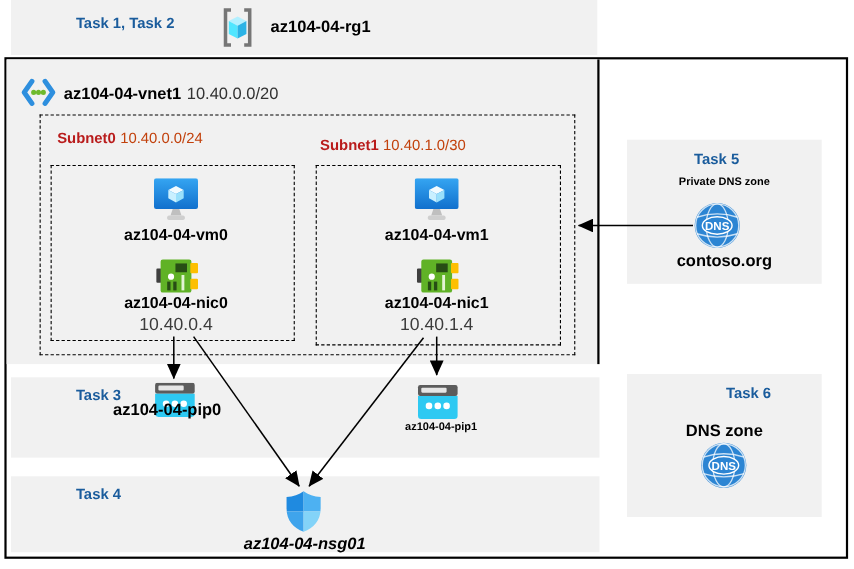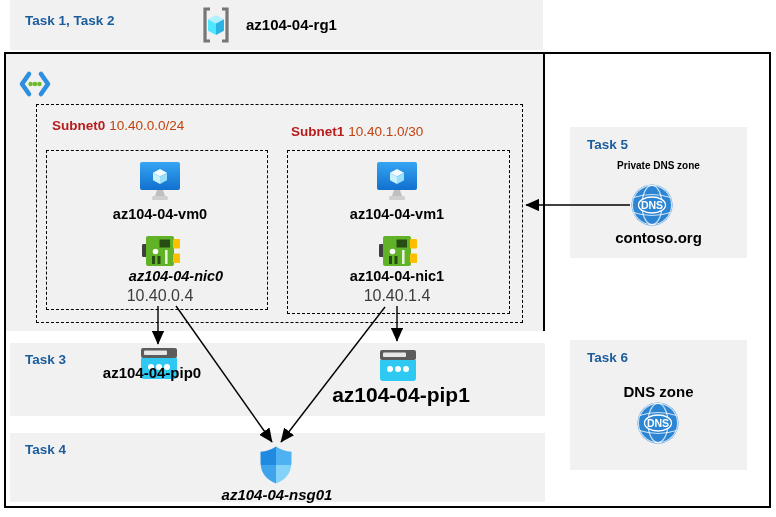--- a/index.html
+++ b/index.html
@@ -7,7 +7,7 @@
           font-family:"Liberation Sans",sans-serif;overflow:hidden;}
   .abs{position:absolute;}
   .panel{background:#f1f1f1;}
-  .task-label{color:#1a5c9c;font-weight:bold;font-size:13.5px;white-space:nowrap;}
+  .task-label{color:#1a5c9c;font-weight:bold;font-size:13.5px;white-space:nowrap;margin-left:44px;}
   .bold-label{font-weight:bold;font-size:14.5px;color:#000;white-space:nowrap;}
   .center{text-align:center;}
   .outer-box{left:4px;top:52px;width:767px;height:456px;border:2px solid #000;

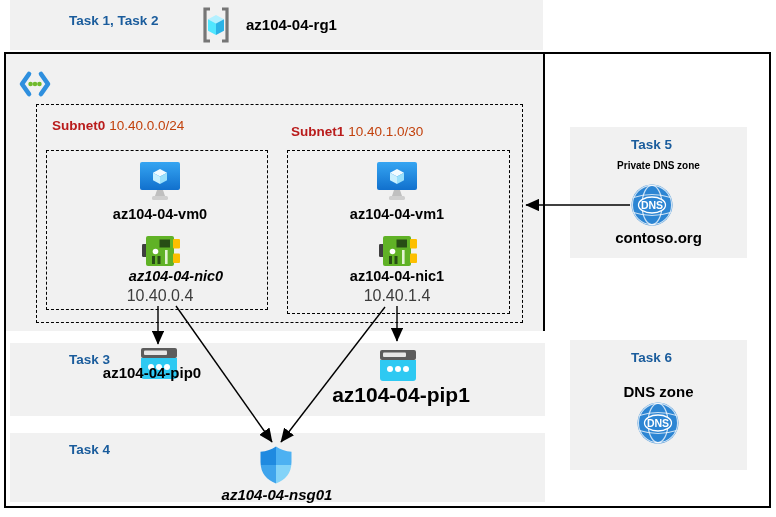--- a/index.html
+++ b/index.html
@@ -59,6 +59,9 @@
     <circle cx="17" cy="14" r="2.3" fill="#6fba2c"></circle>
     <circle cx="21.4" cy="14" r="2.3" fill="#6fba2c"></circle>
   </svg>
+  <div class="abs inline-title" style="left:58px;top:77px;">
+    <span class="name">az104-04-vnet1</span><span class="cidr">10.40.0.0/20</span>
+  </div>
 
   <div class="abs dashed dashed-outer"></div>
   <div class="abs subnet-title" style="left:52px;top:118px;">

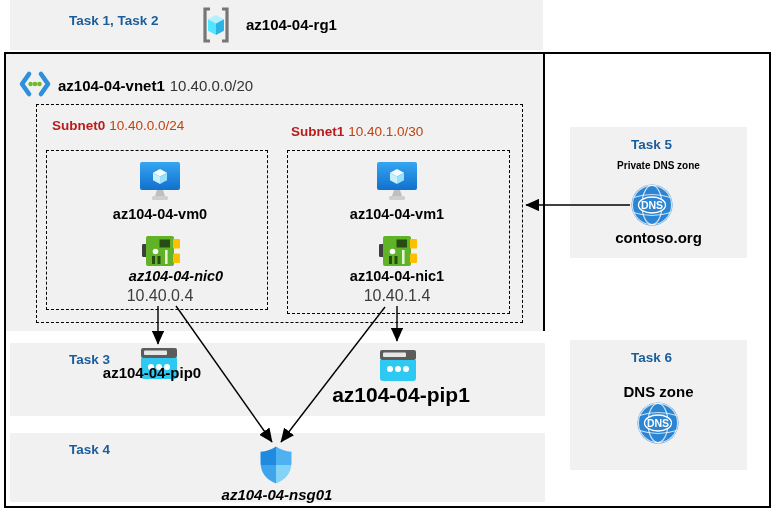--- a/index.html
+++ b/index.html
@@ -100,7 +100,7 @@
     <rect x="31" y="4" width="7" height="9.5" rx="1" fill="#fdbf00"></rect>
     <rect x="31" y="18.5" width="7" height="9.5" rx="1" fill="#fdbf00"></rect>
   </svg>
-  <div class="abs bold-label center" style="left:76px;top:268px;width:200px;font-style:italic;">az104-04-nic0</div>
+  <div class="abs bold-label center" style="left:60px;top:268px;width:200px;">az104-04-nic0</div>
   <div class="abs ip-label center" style="left:60px;top:287px;width:200px;">10.40.0.4</div>
 
   <svg class="abs" style="left:377px;top:162px;" width="40" height="41" viewBox="0 0 40 41">

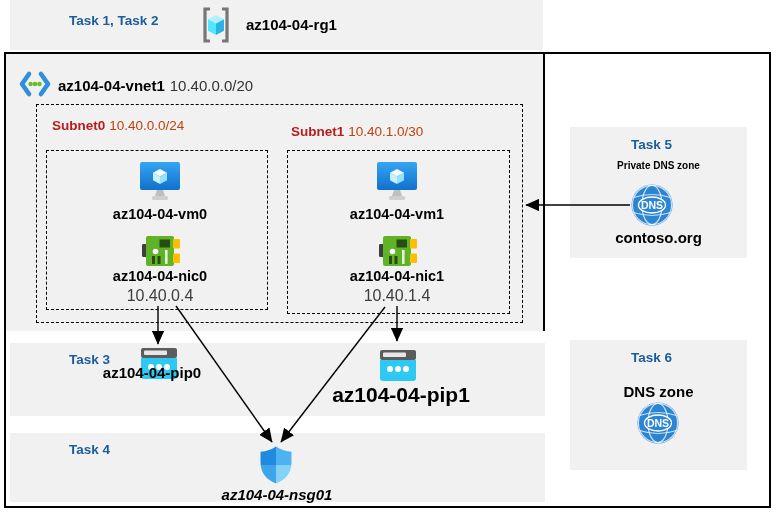--- a/index.html
+++ b/index.html
@@ -188,7 +188,7 @@
   <div class="abs bold-label center" style="left:570px;top:229px;width:177px;font-size:15px;">contoso.org</div>
 
   <div class="abs panel task6-box"></div>
-  <div class="abs task-label" style="left:587px;top:350px;">Task 6</div>
+  <div class="abs task-label" style="left:616px;top:350px;">Task 6</div>
   <div class="abs bold-label center" style="left:570px;top:383px;width:177px;font-size:15px;">DNS zone</div>
   <svg class="abs" style="left:637px;top:402px;" width="42" height="42" viewBox="0 0 42 42">
     <circle cx="21" cy="21" r="20.5" fill="#2c85d3"></circle>

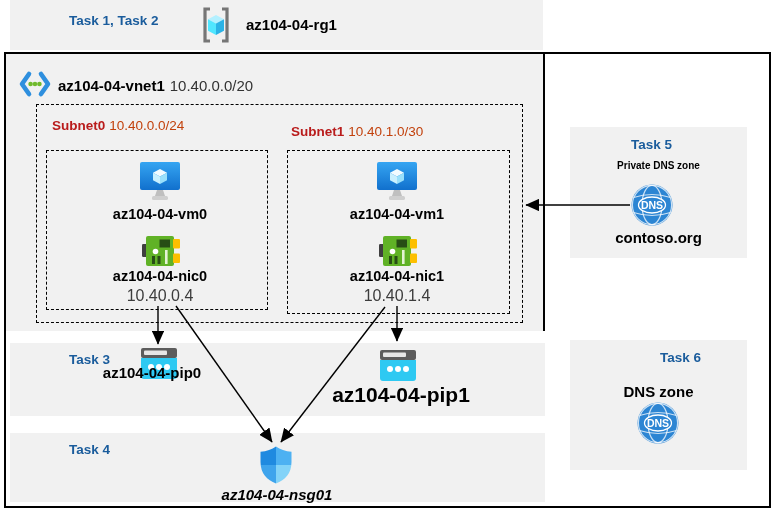--- a/index.html
+++ b/index.html
@@ -152,7 +152,7 @@
       <circle cx="19" cy="19" r="3" fill="#fff"></circle>
     <circle cx="27" cy="19" r="3" fill="#fff"></circle>
   </svg>
-  <div class="abs bold-label center" style="left:301px;top:383px;width:200px;font-size:21px;">az104-04-pip1</div>
+  <div class="abs bold-label center" style="left:301px;top:383px;width:200px;font-size:10px;">az104-04-pip1</div>
 
   <div class="abs panel task4-band"></div>
   <div class="abs task-label" style="left:25px;top:442px;">Task 4</div>

